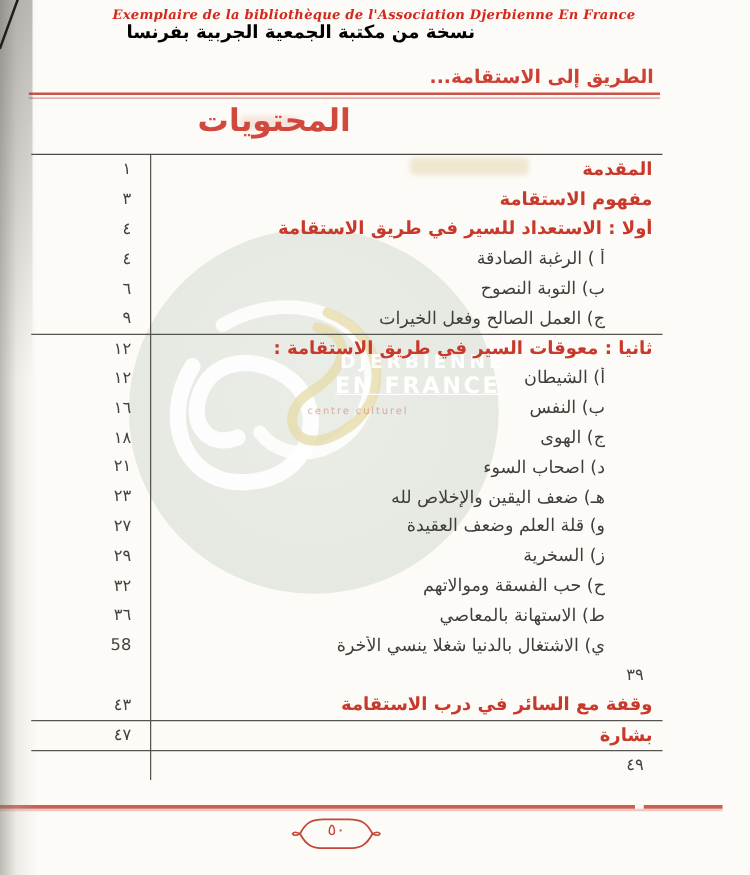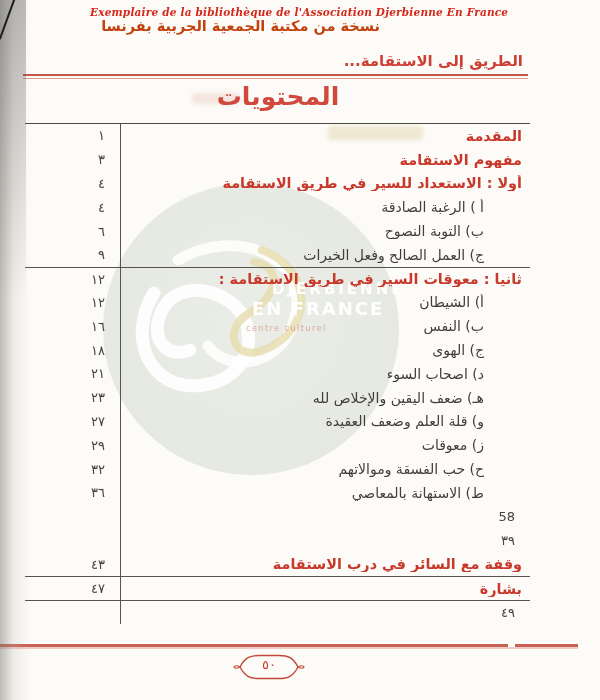--- a/index.html
+++ b/index.html
@@ -33,7 +33,7 @@
   }
   .stamp-ar{
     position:absolute;top:18px;left:140px;width:240px;text-align:left;z-index:4;
-    direction:rtl;font-weight:bold;font-size:14.5px;color:#c2410c;white-space:nowrap;
+    direction:rtl;font-weight:bold;font-size:14.5px;color:#000000;white-space:nowrap;
   }
   
   .doc-header{

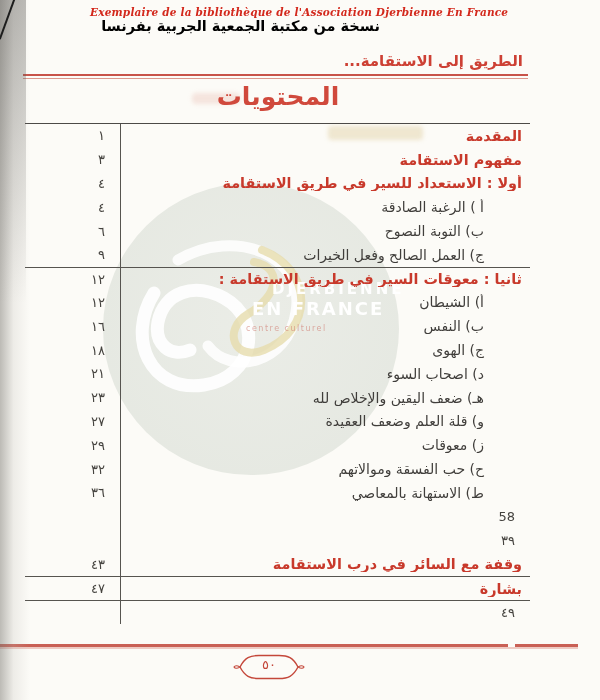--- a/index.html
+++ b/index.html
@@ -44,7 +44,7 @@
   .header-rule-2{position:absolute;top:77.6px;left:23px;width:505px;height:1.2px;background:#dc978c;z-index:4;}
   
   .page-title{
-    position:absolute;top:82px;left:158px;width:240px;text-align:center;z-index:4;
+    position:absolute;top:82px;left:158px;width:240px;text-align:left;z-index:4;
     direction:rtl;font-size:25px;font-weight:bold;color:#d0493c;letter-spacing:1px;
   }
   

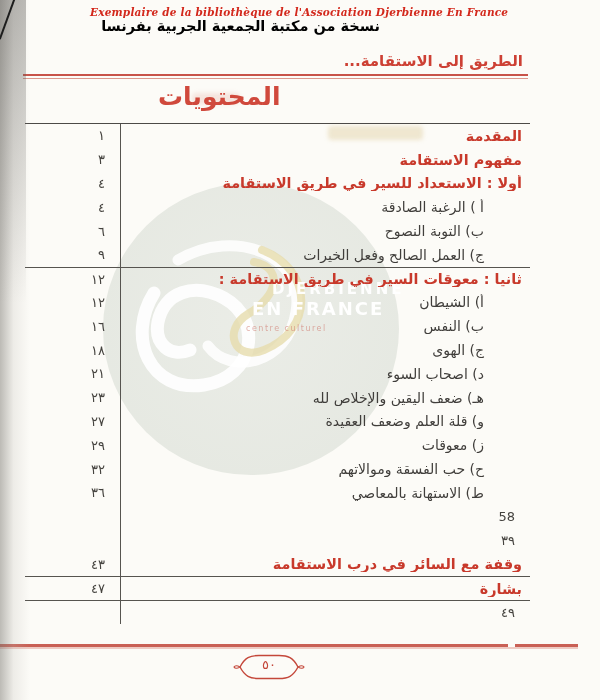--- a/index.html
+++ b/index.html
@@ -55,8 +55,8 @@
   }
   .wm-line1{position:absolute;left:252px;top:280px;font-size:15px;font-weight:bold;
     color:rgba(255,255,255,0.95);letter-spacing:3px;margin-left:20px;}
-  .wm-line2{position:absolute;left:252px;top:298px;font-size:18px;font-weight:bold;
-    color:rgba(255,255,255,0.97);letter-spacing:2px;}
+  .wm-line2{position:absolute;left:268px;top:298px;font-size:18px;font-weight:bold;
+    color:rgba(255,255,255,0.97);letter-spacing:2px;text-decoration:underline;}
   .wm-line3{position:absolute;left:246px;top:324px;font-size:8px;
     color:rgba(206,112,100,0.55);letter-spacing:1.5px;}
   

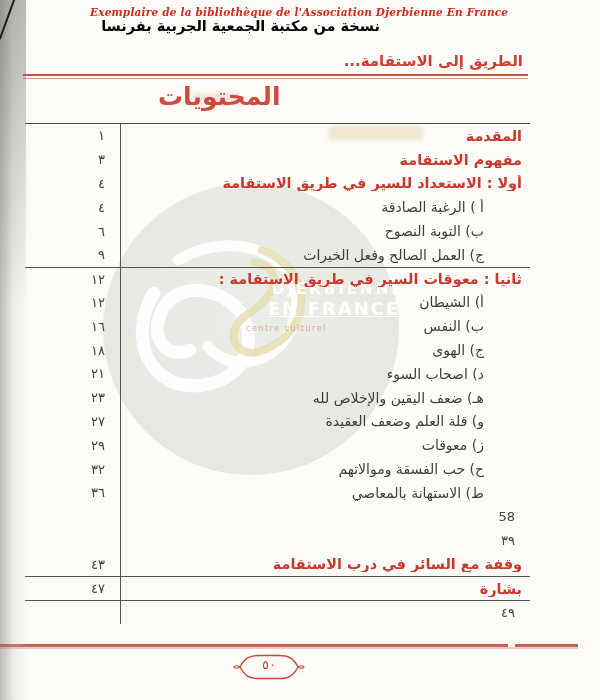--- a/index.html
+++ b/index.html
@@ -168,7 +168,7 @@
     <div class="row-num">٢٧</div>
   </div>
     <div class="toc-row style-sub">
-    <div class="row-title">ز) معوقات</div>
+    <div class="row-title">ز) السخرية</div>
     <div class="row-num">٢٩</div>
   </div>
     <div class="toc-row style-sub">

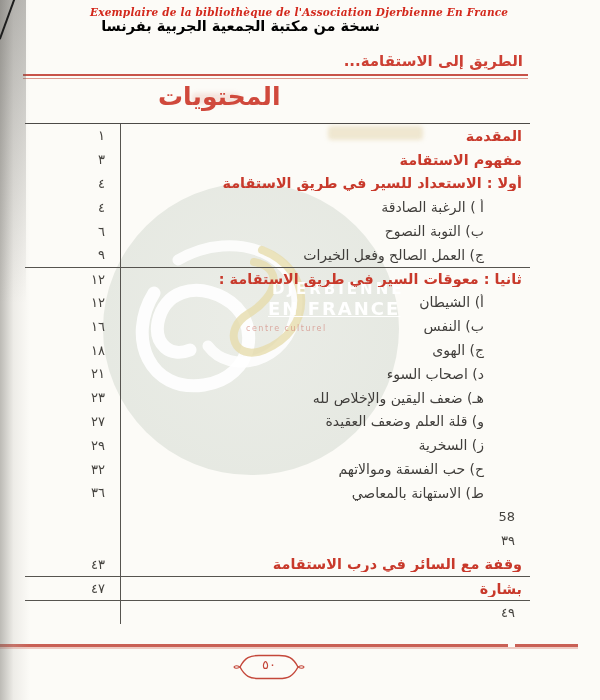--- a/index.html
+++ b/index.html
@@ -180,6 +180,7 @@
     <div class="row-num">٣٦</div>
   </div>
     <div class="toc-row style-sub">
+    <div class="row-title">ي) الاشتغال بالدنيا شغلا ينسي الأخرة</div>
     <div class="row-num">58</div>
   </div>
     <div class="toc-row style-sub">

